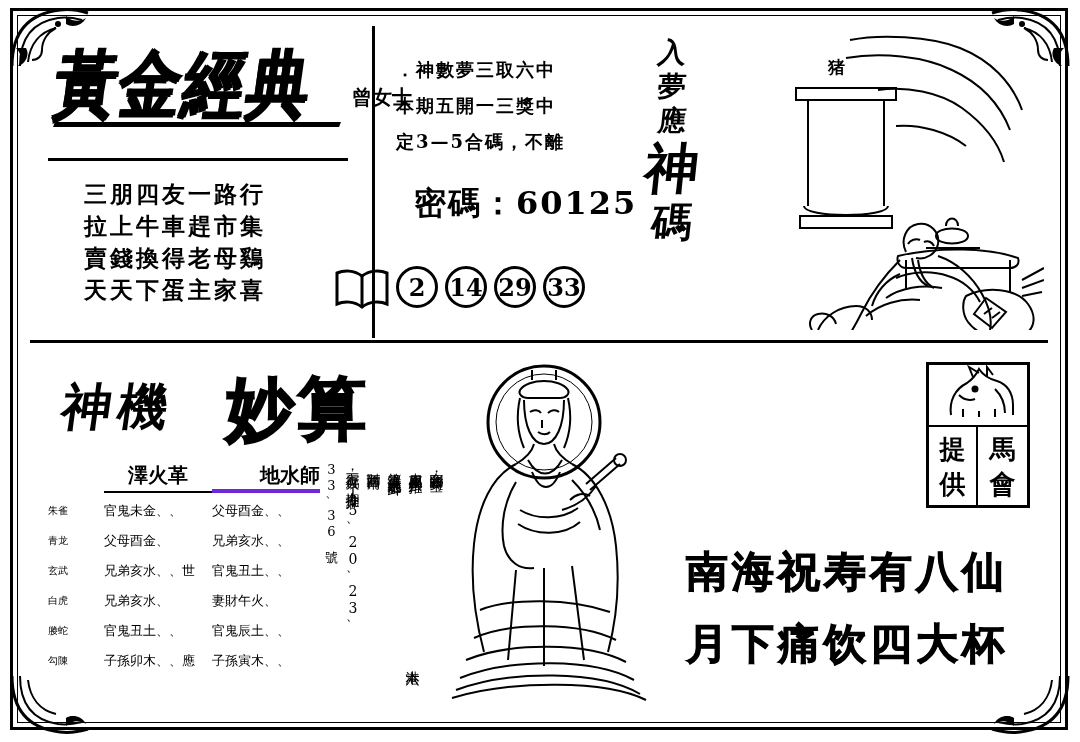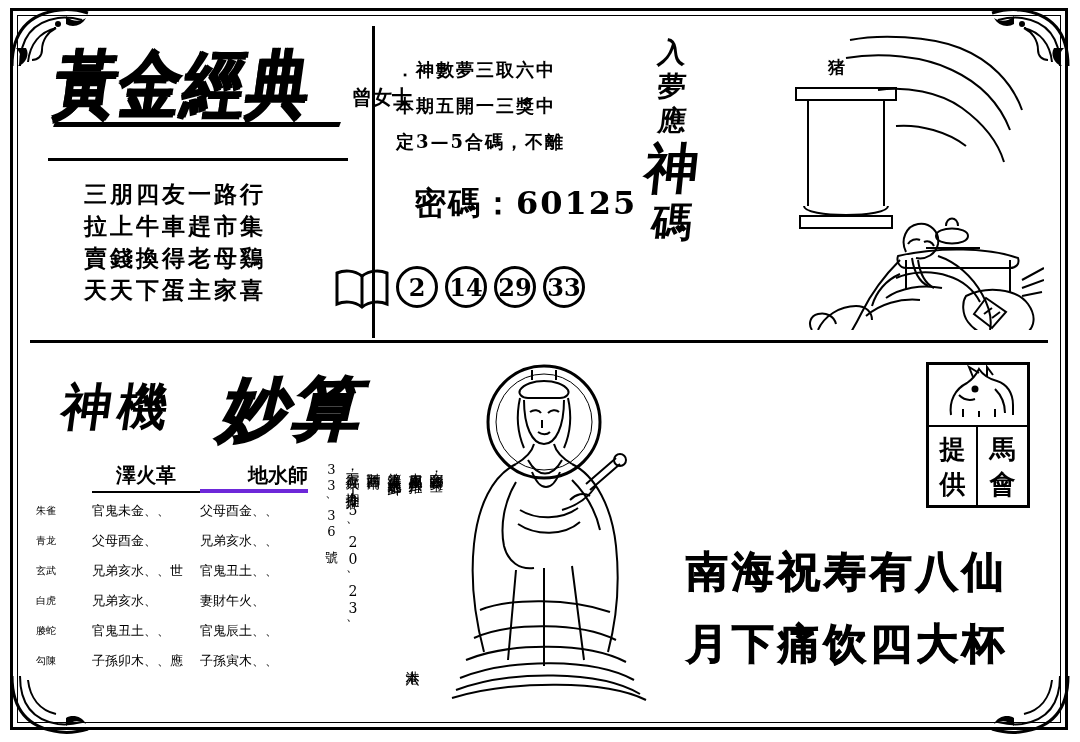--- a/index.html
+++ b/index.html
@@ -232,13 +232,12 @@
   }
   .sj-b {
     position: absolute;
-    left: 160px; top: -4px;
+    left: 168px; top: -4px;
     font-family: "DejaVu Serif", serif;
     font-size: 68px;
     font-weight: bold;
     letter-spacing: 4px;
     white-space: nowrap;
-    font-style: italic;
     -webkit-text-stroke: 2px #000;
   }
   .sj-author {

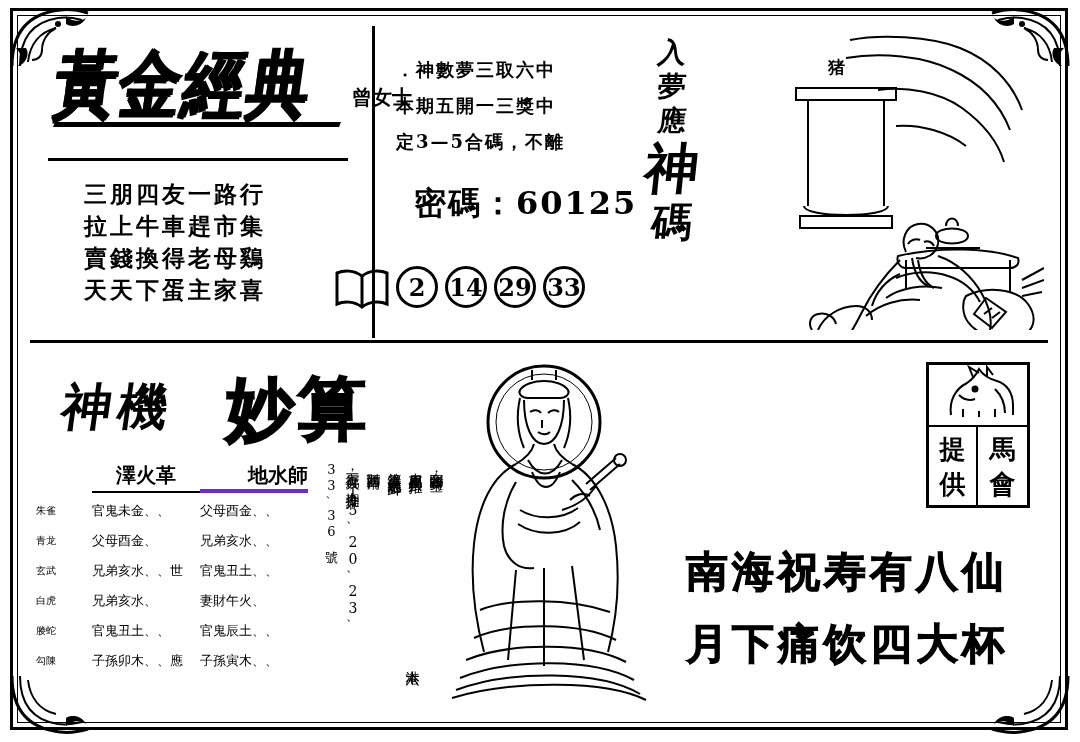--- a/index.html
+++ b/index.html
@@ -253,7 +253,7 @@
   
   .hex-table {
     position: absolute;
-    left: 36px;
+    left: 48px;
     top: 462px;
     width: 272px;
     font-family: Liberation Sans, sans-serif;

